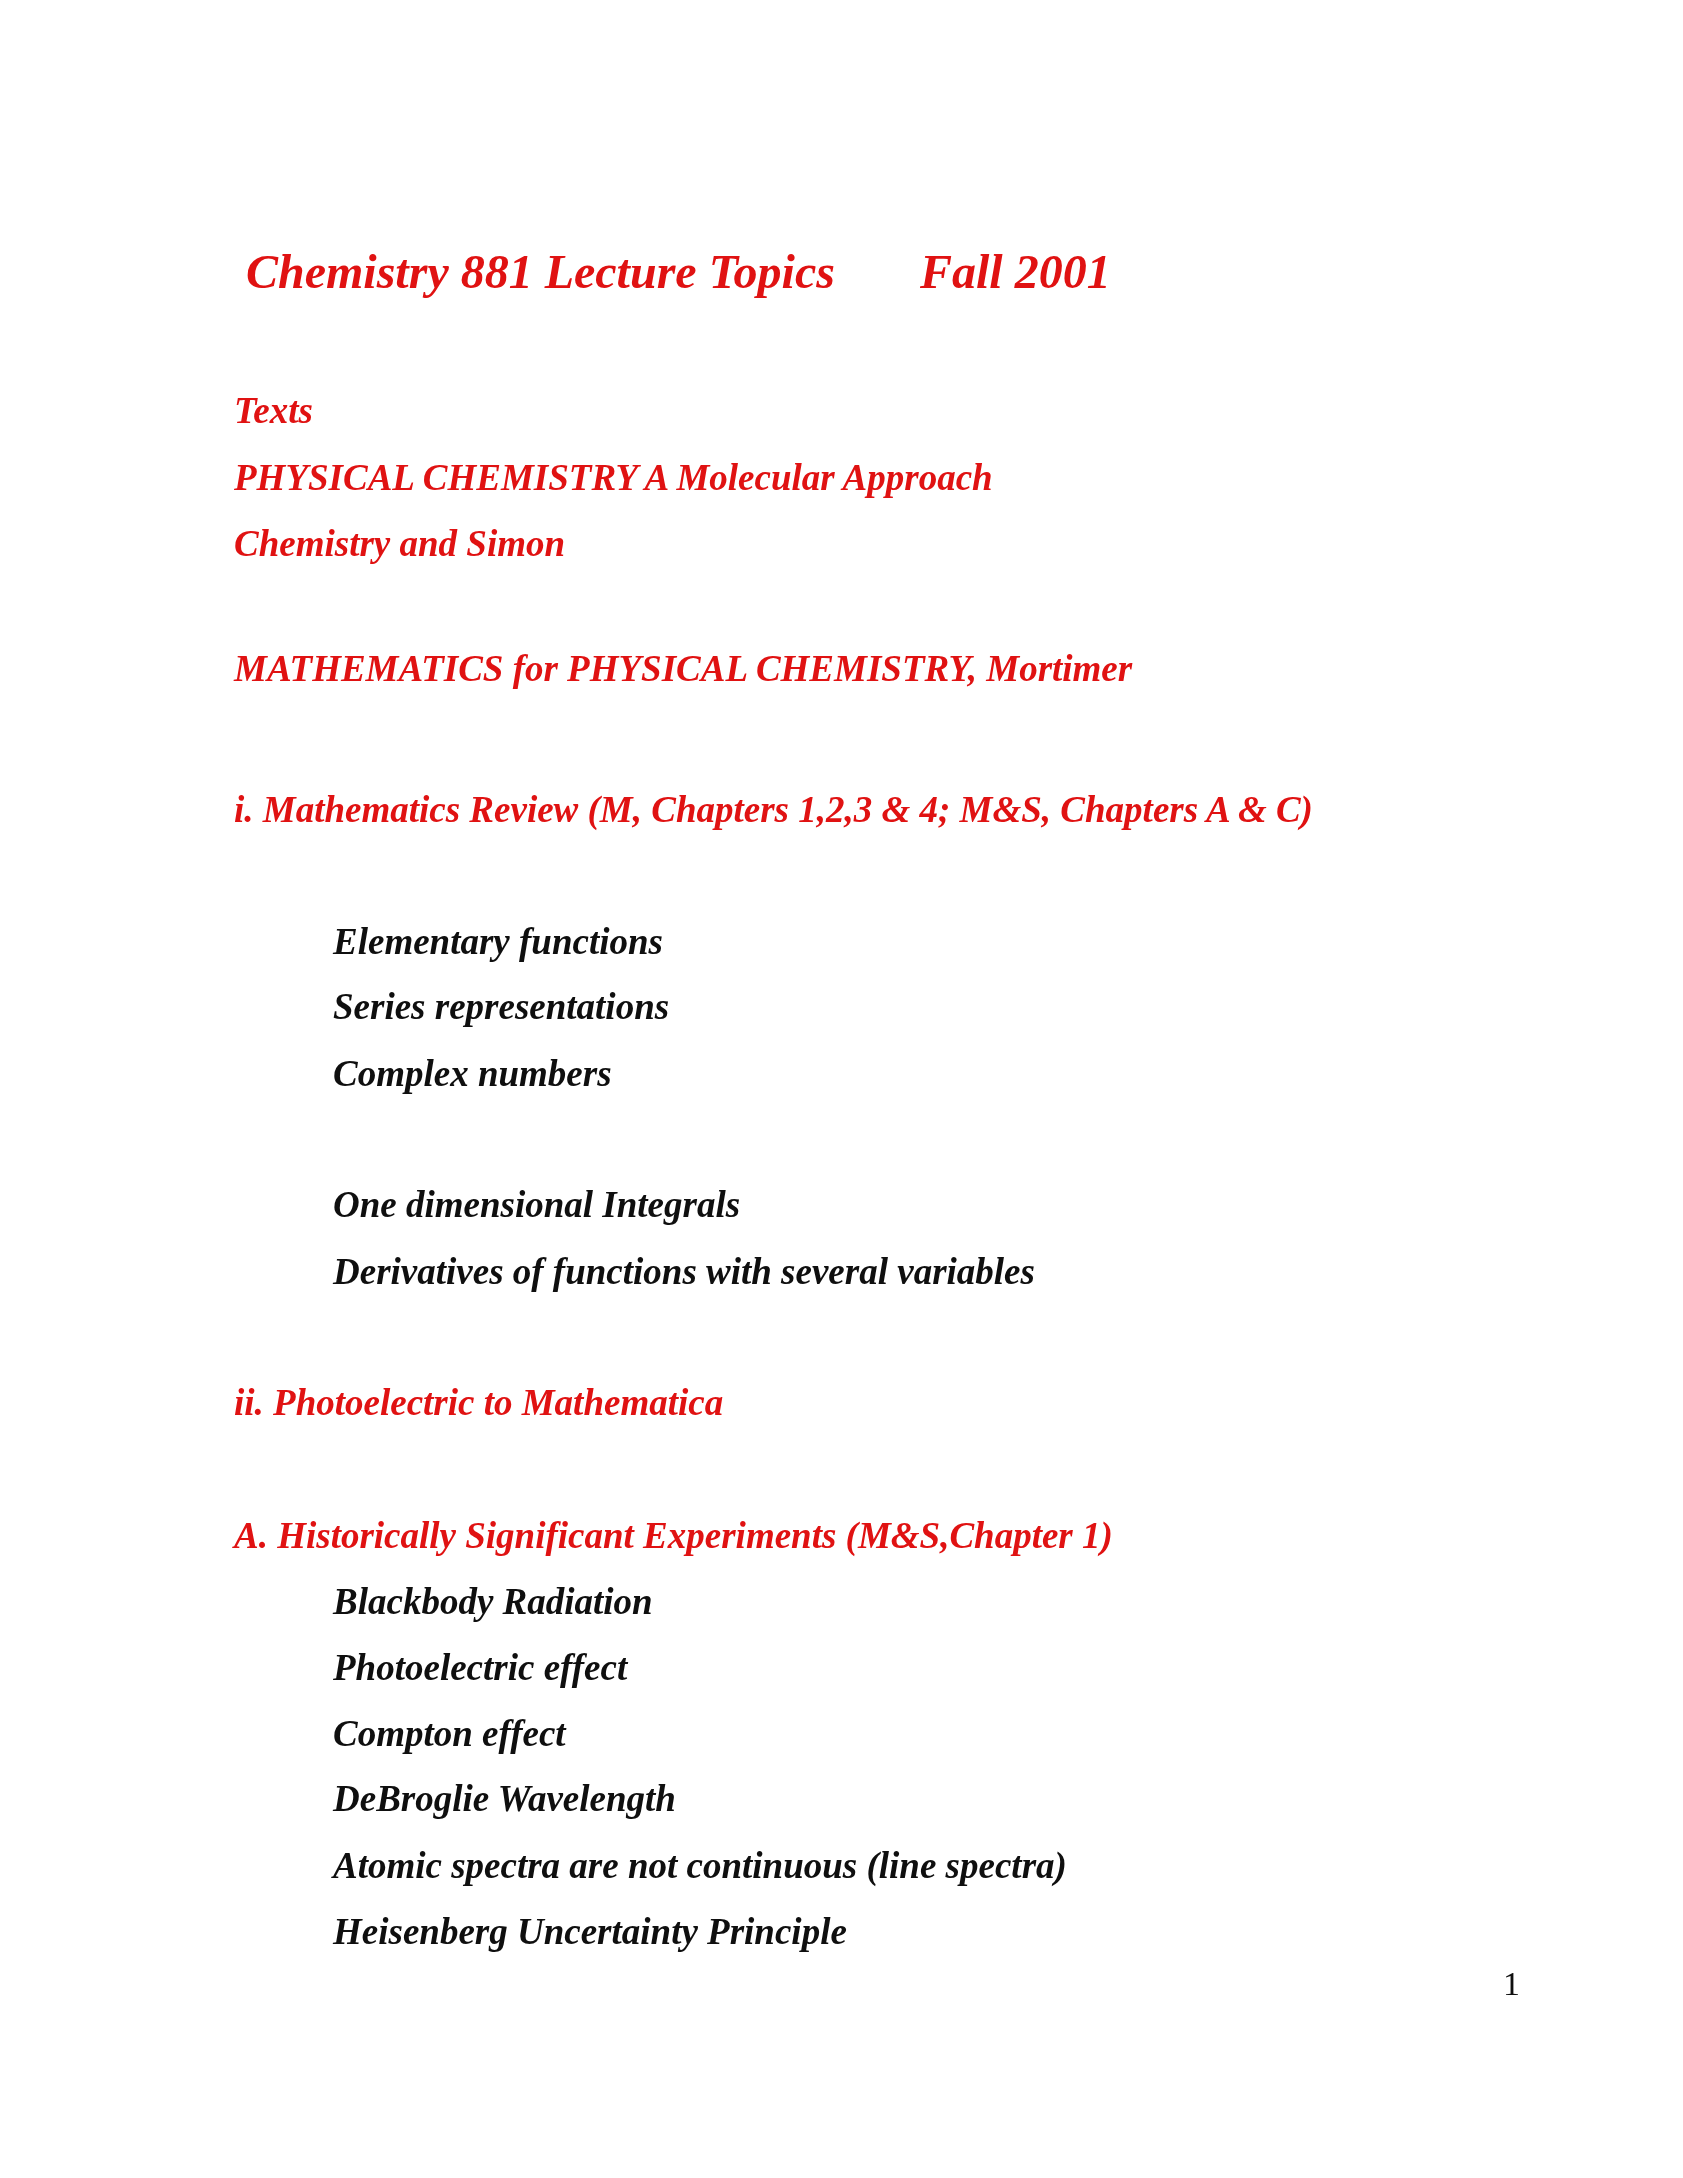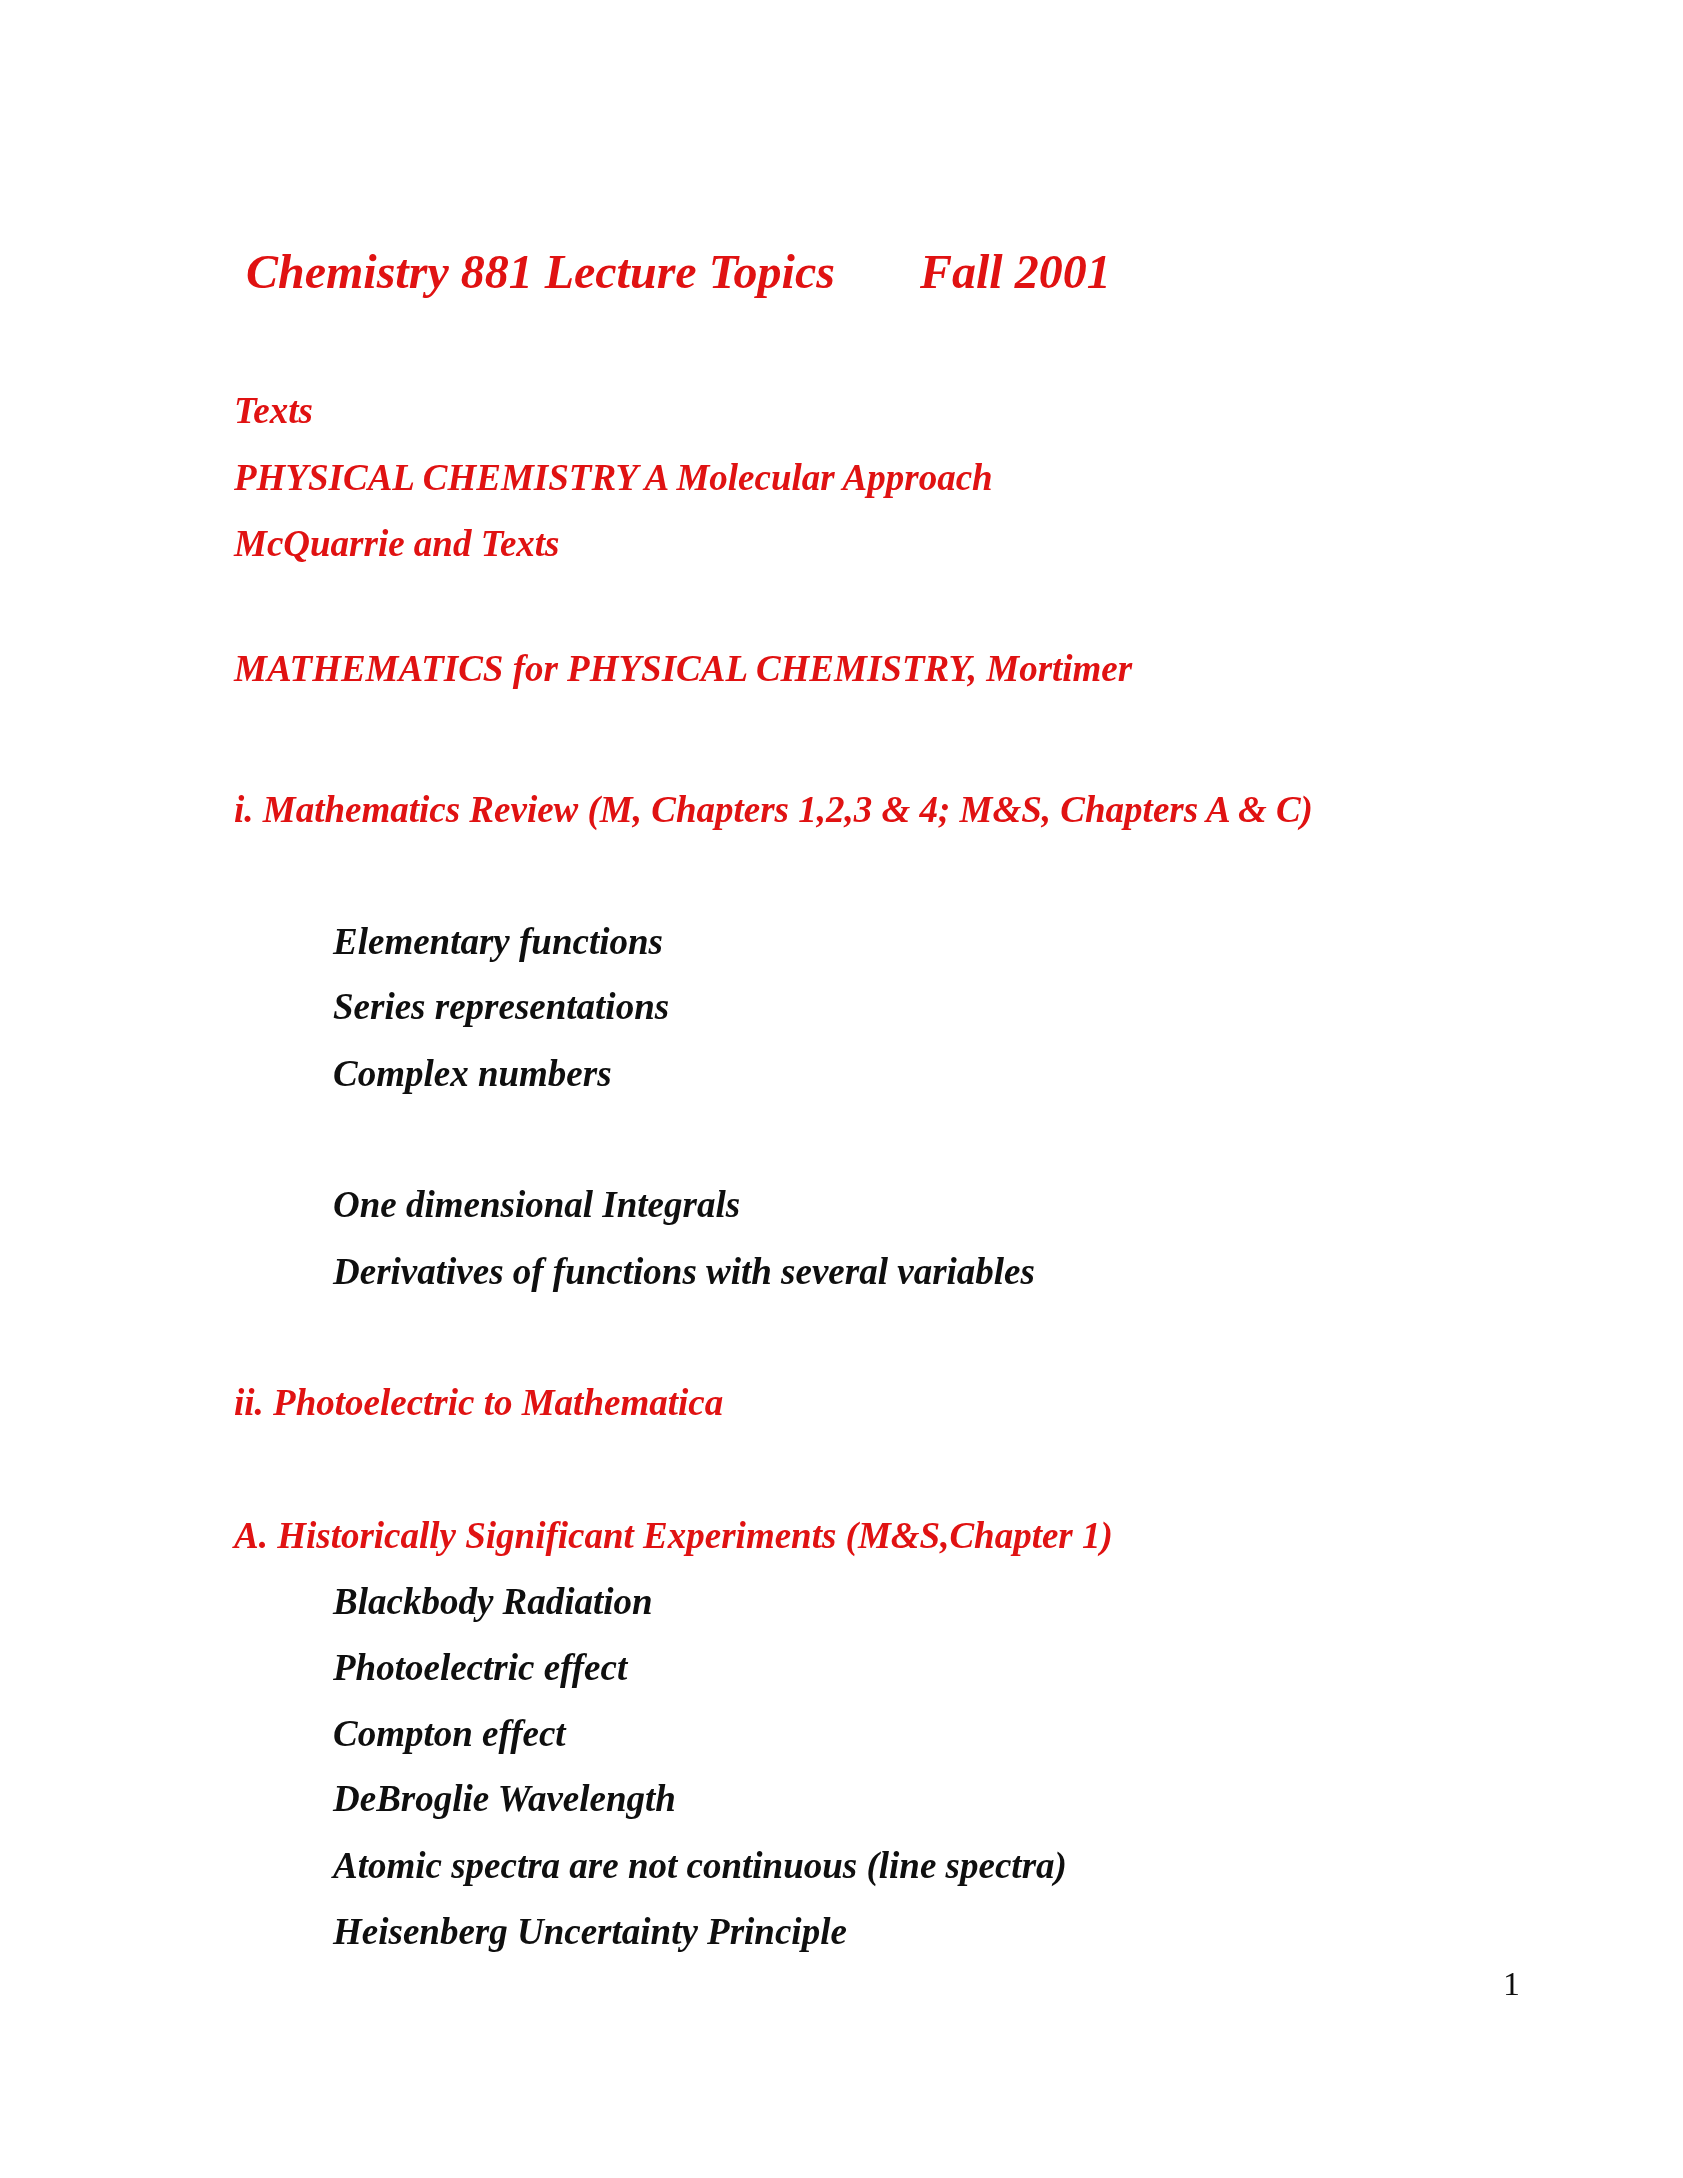--- a/index.html
+++ b/index.html
@@ -67,7 +67,7 @@
 
   <div class="line red" style="top:355px">Texts</div>
   <div class="line red" style="top:422px">PHYSICAL CHEMISTRY A Molecular Approach</div>
-  <div class="line red" style="top:488px">McQuarrie and Texts</div>
+  <div class="line red" style="top:488px">Chemistry and Simon</div>
   <div class="line red" style="top:613px">MATHEMATICS for PHYSICAL CHEMISTRY, Mortimer</div>
 
   <div class="line red" style="top:754px">i. Mathematics Review (M, Chapters 1,2,3 &amp; 4; M&amp;S, Chapters A &amp; C)</div>

